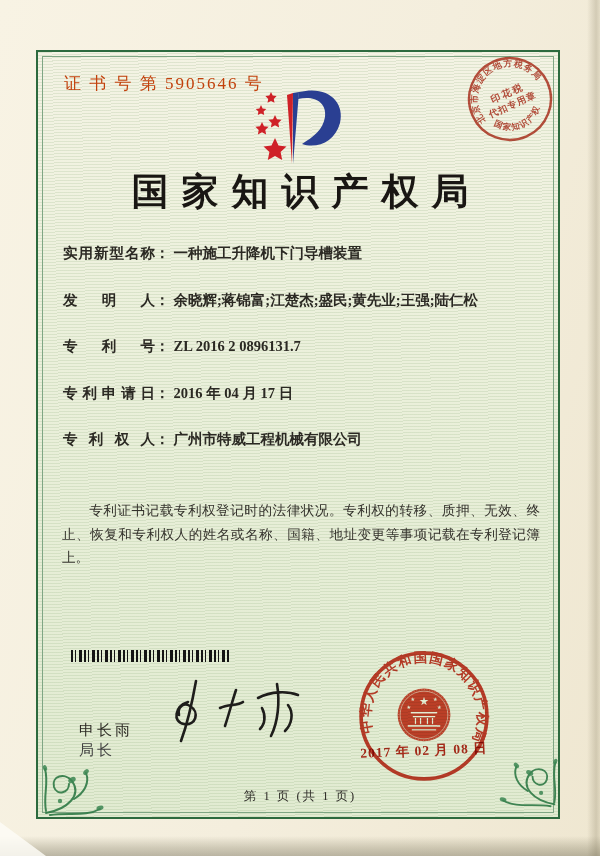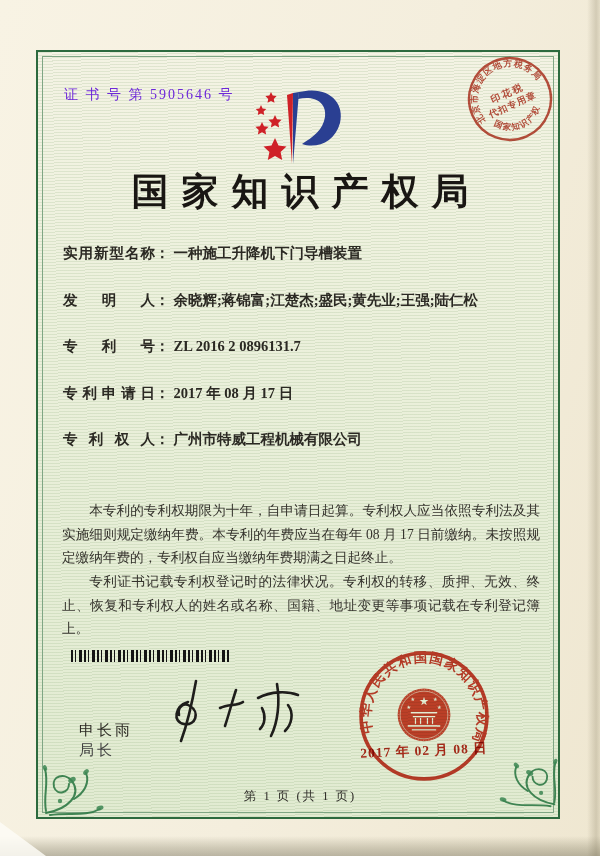--- a/index.html
+++ b/index.html
@@ -26,7 +26,7 @@
   .border-inner{position:absolute;left:42px;top:56px;width:512px;height:757px;
     border:1px solid #7fa684;box-sizing:border-box;}
   .abs{position:absolute;}
-  .cert-no{left:64px;top:86px;font-size:14px;letter-spacing:2px;color:#6d28d9;}
+  .cert-no{left:64px;top:72px;font-size:17px;letter-spacing:2px;color:#c2410c;}
   .title{left:0;right:0;top:167px;text-align:center;font-size:37px;font-weight:700;
     letter-spacing:13px;padding-left:13px;color:#191613;}
   .fields{left:63px;top:244px;width:470px;}

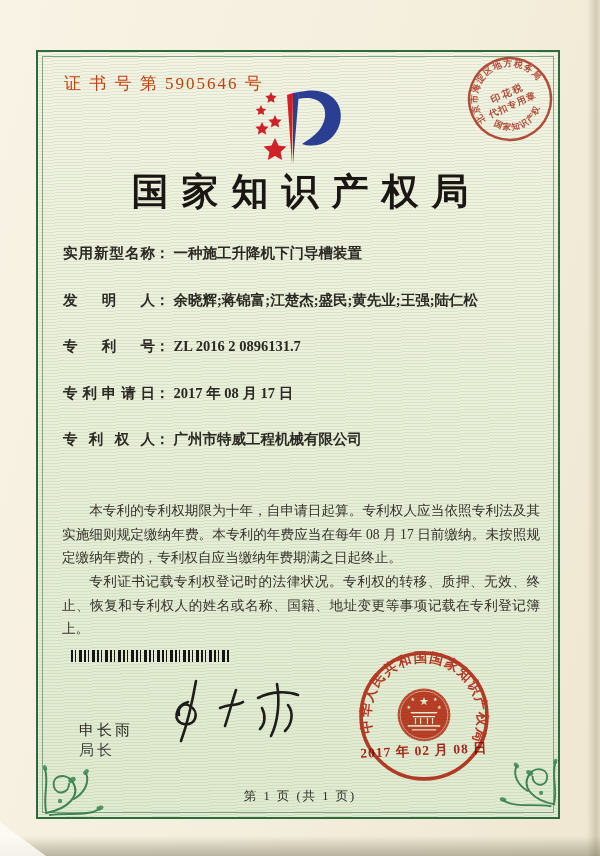--- a/index.html
+++ b/index.html
@@ -117,7 +117,7 @@
       <span class="flabel">专利号</span><span class="fcolon">：</span><span>ZL 2016 2 0896131.7</span>
     </div>
     <div class="frow">
-      <span class="flabel">专利申请日</span><span class="fcolon">：</span><span>2017 年 08 月 17 日</span>
+      <span class="flabel">专利申请日</span><span class="fcolon">：</span><span>2016 年 04 月 17 日</span>
     </div>
     <div class="frow">
       <span class="flabel">专利权人</span><span class="fcolon">：</span><span>广州市特威工程机械有限公司</span>

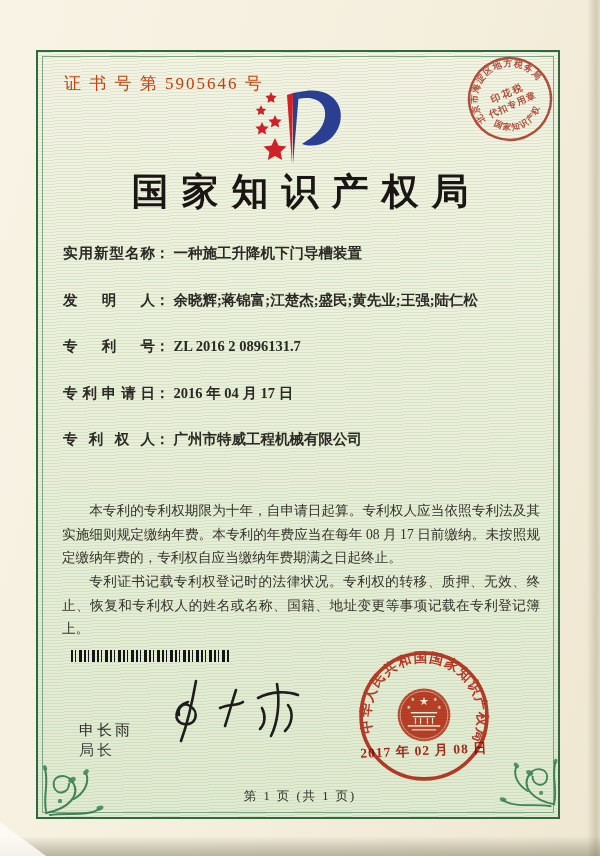--- a/index.html
+++ b/index.html
@@ -125,7 +125,6 @@
   </div>
 
   <div class="abs paras">
-    <p>本专利的专利权期限为十年，自申请日起算。专利权人应当依照专利法及其实施细则规定缴纳年费。本专利的年费应当在每年 08 月 17 日前缴纳。未按照规定缴纳年费的，专利权自应当缴纳年费期满之日起终止。</p>
     <p>专利证书记载专利权登记时的法律状况。专利权的转移、质押、无效、终止、恢复和专利权人的姓名或名称、国籍、地址变更等事项记载在专利登记簿上。</p>
   </div>
 

